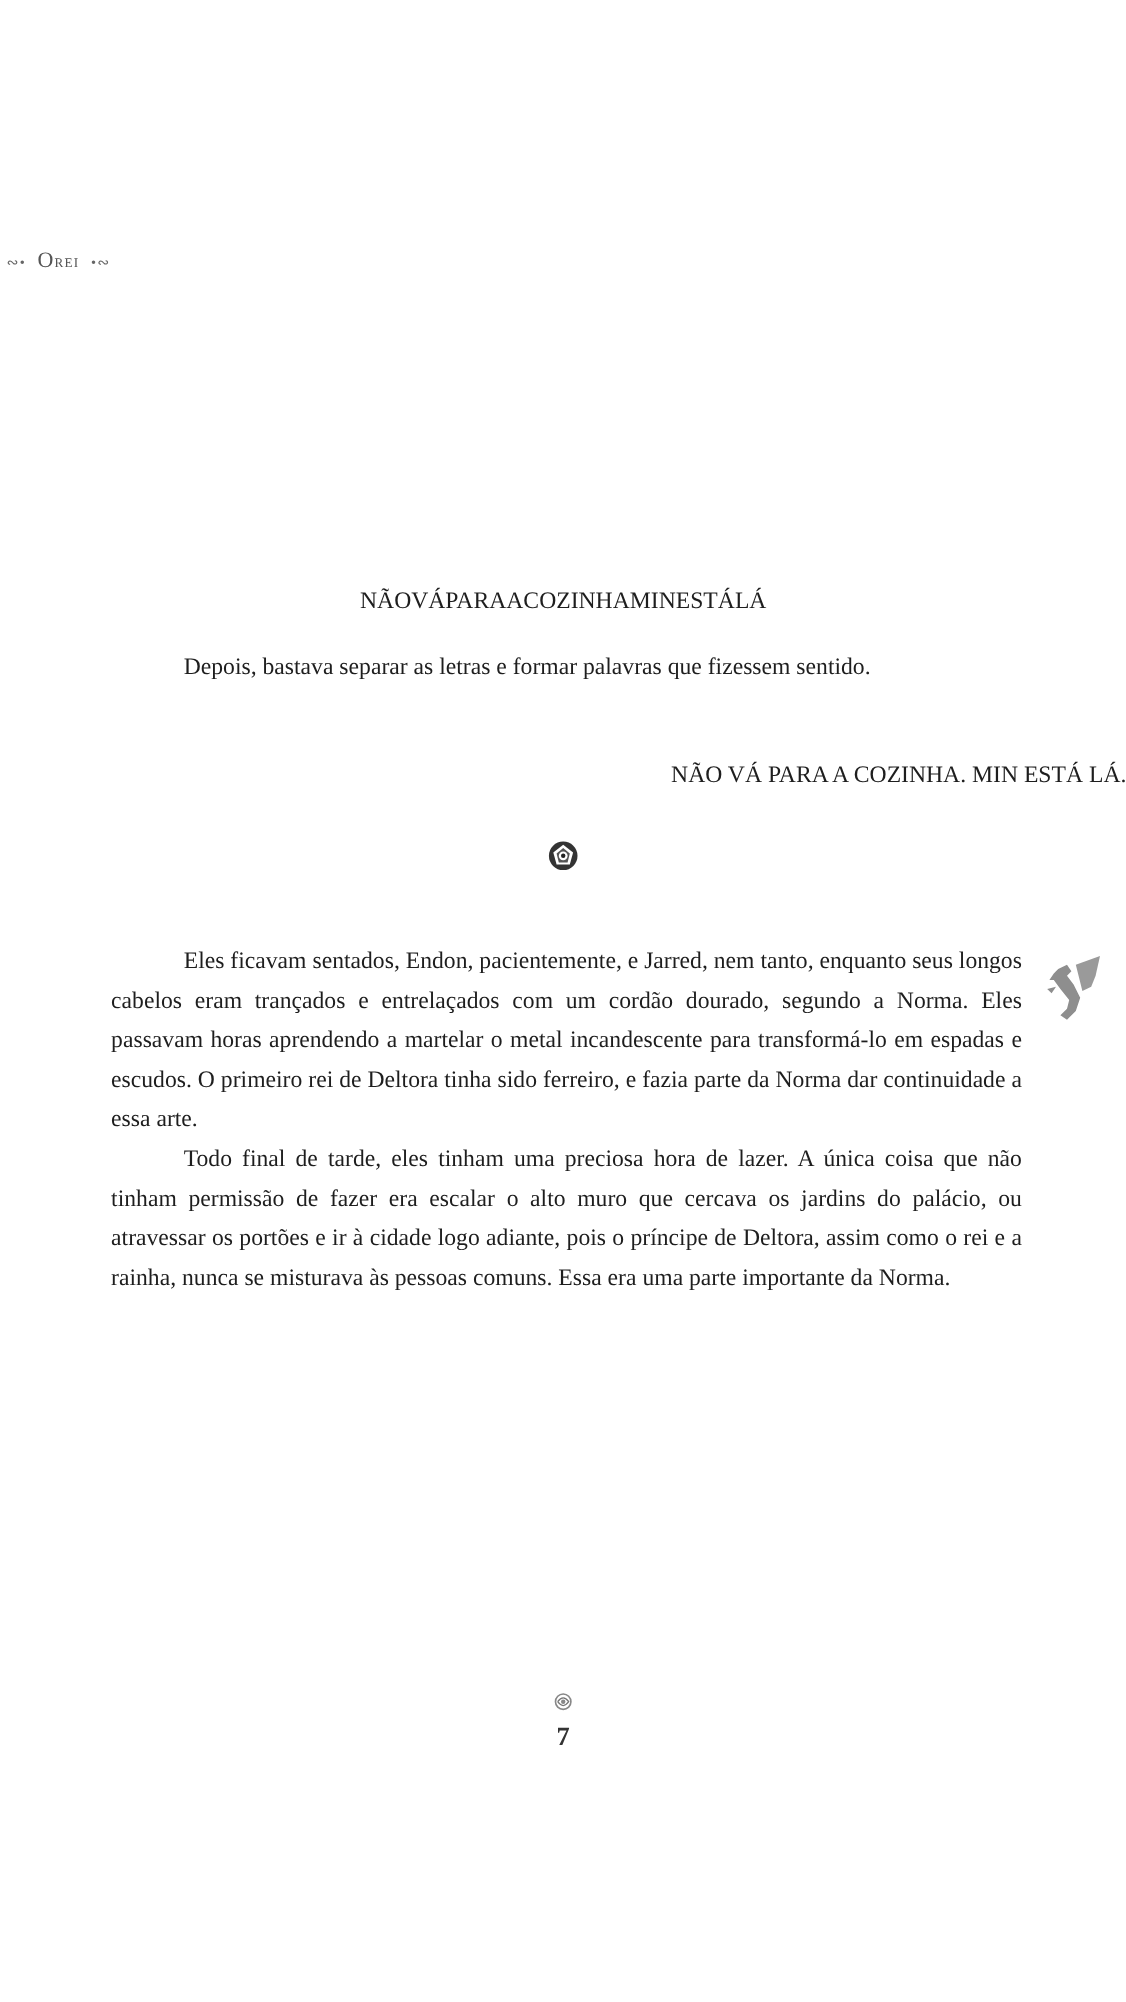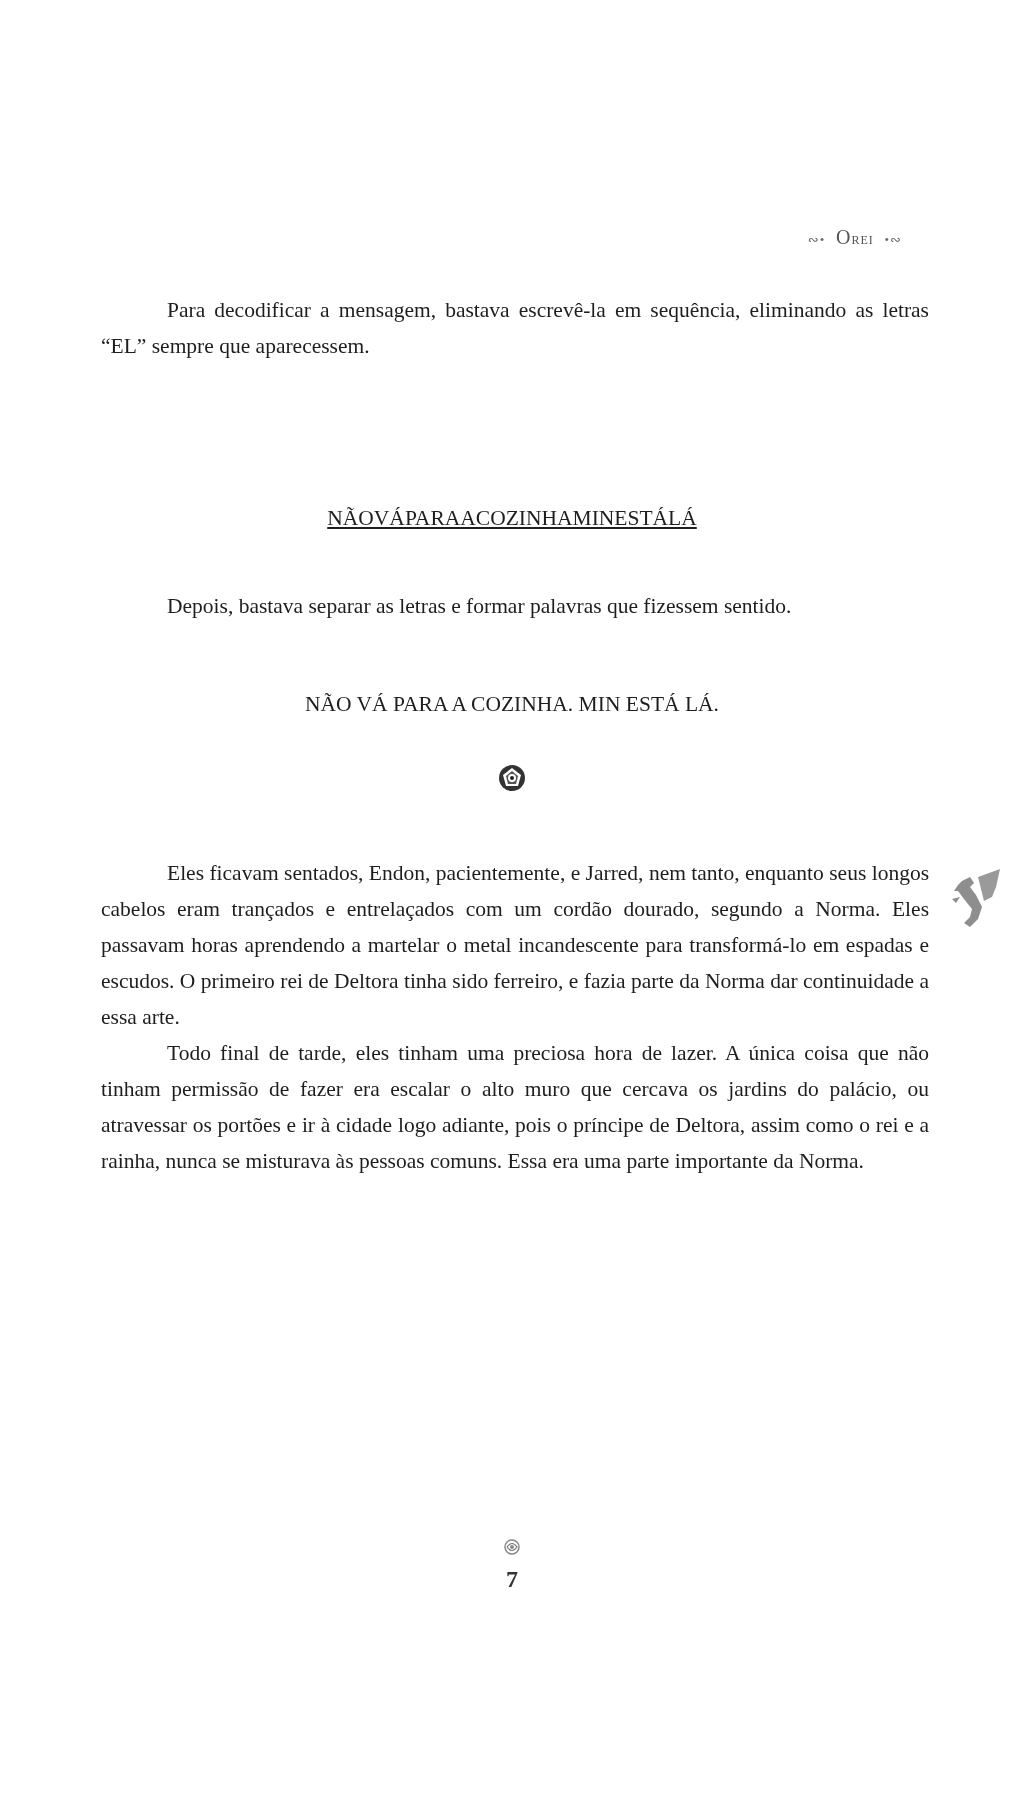--- a/index.html
+++ b/index.html
@@ -5,7 +5,7 @@
   html, body { margin: 0; padding: 0; background: #ffffff; }
   body { width: 1024px; height: 1820px; position: relative; overflow: hidden;
          font-family: "Liberation Serif", "DejaVu Serif", serif; color: #1e1e1e; }
-  .header { position: absolute; top: 226px; left: 0; width: 908px; text-align: right;
+  .header { position: absolute; top: 226px; left: 0; width: 908px; text-align: left;
             font-size: 15px; color: #555; letter-spacing: 1px; }
   .header .orn { font-size: 13px; color: #666; margin: 0 6px; }
   .header .big { font-size: 20px; }

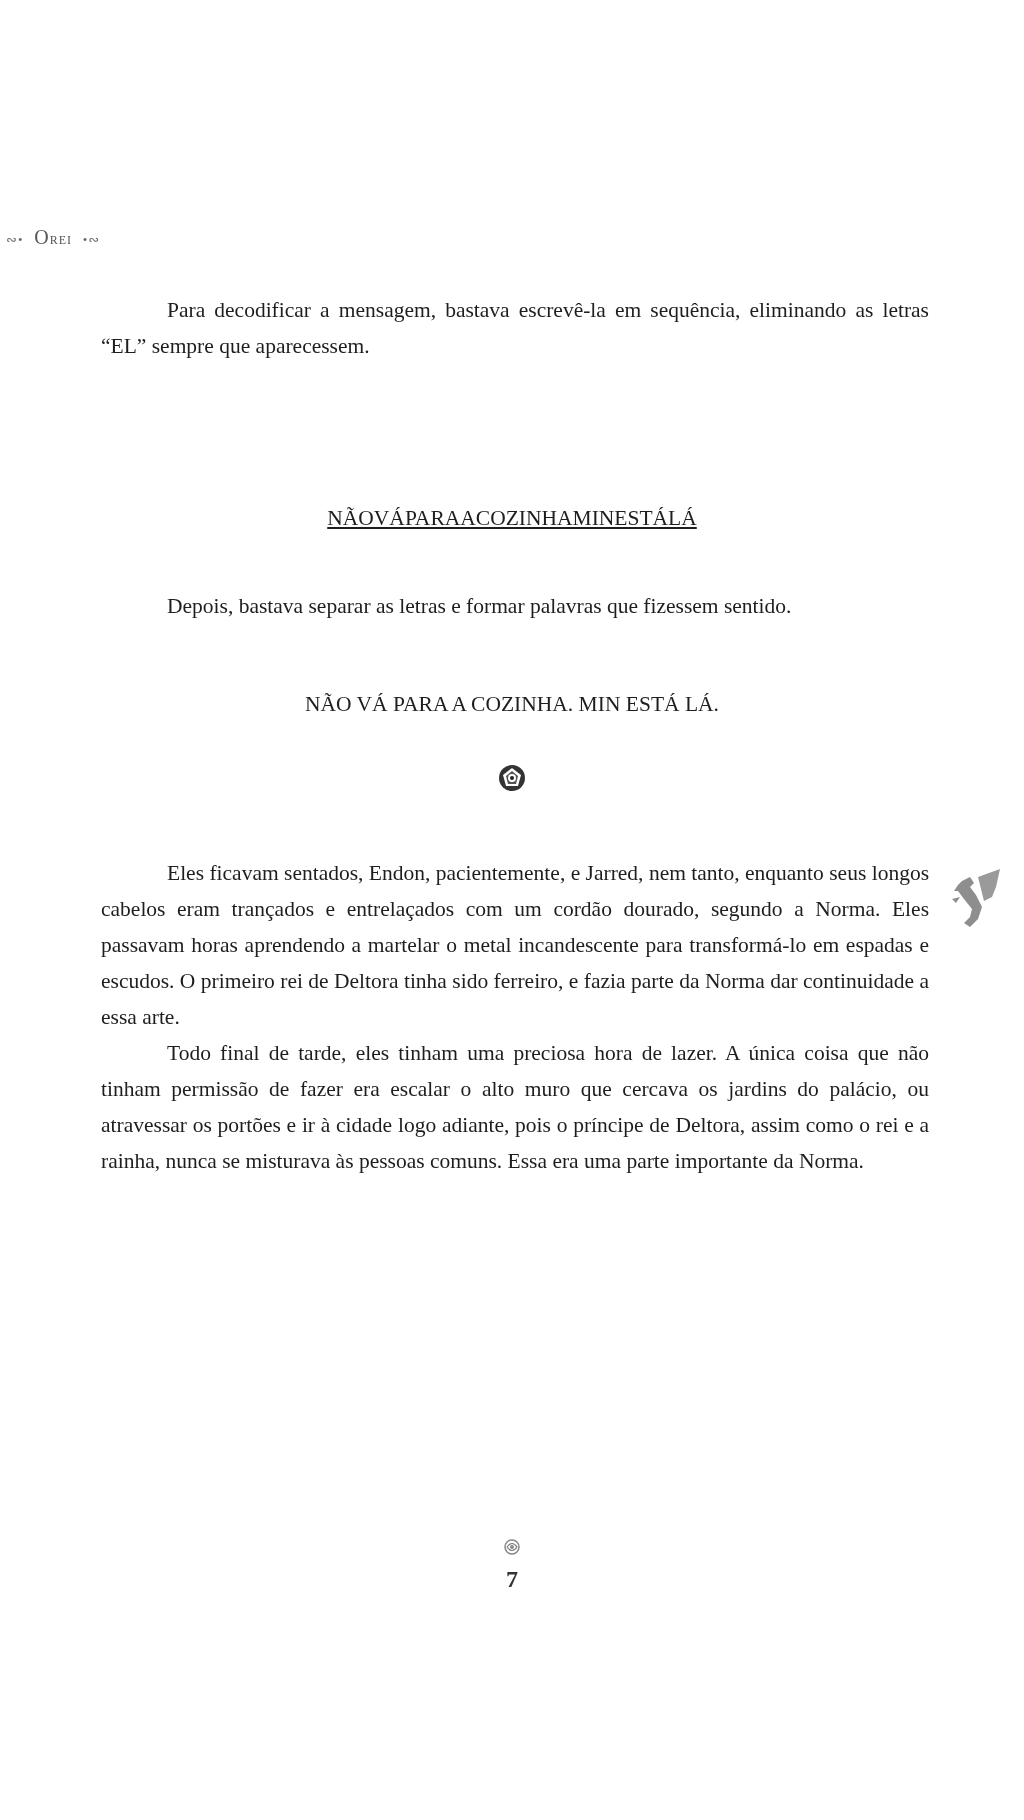--- a/index.html
+++ b/index.html
@@ -29,7 +29,6 @@
 </div>
 
 <div class="text" style="top:292px;">
-  <p>Para decodificar a mensagem, bastava escrevê-la em sequência, eliminando as letras “EL” sempre que aparecessem.</p>
 </div>
 
 <div class="center" style="top:506px;text-decoration:underline;">NÃOVÁPARAACOZINHAMINESTÁLÁ</div>

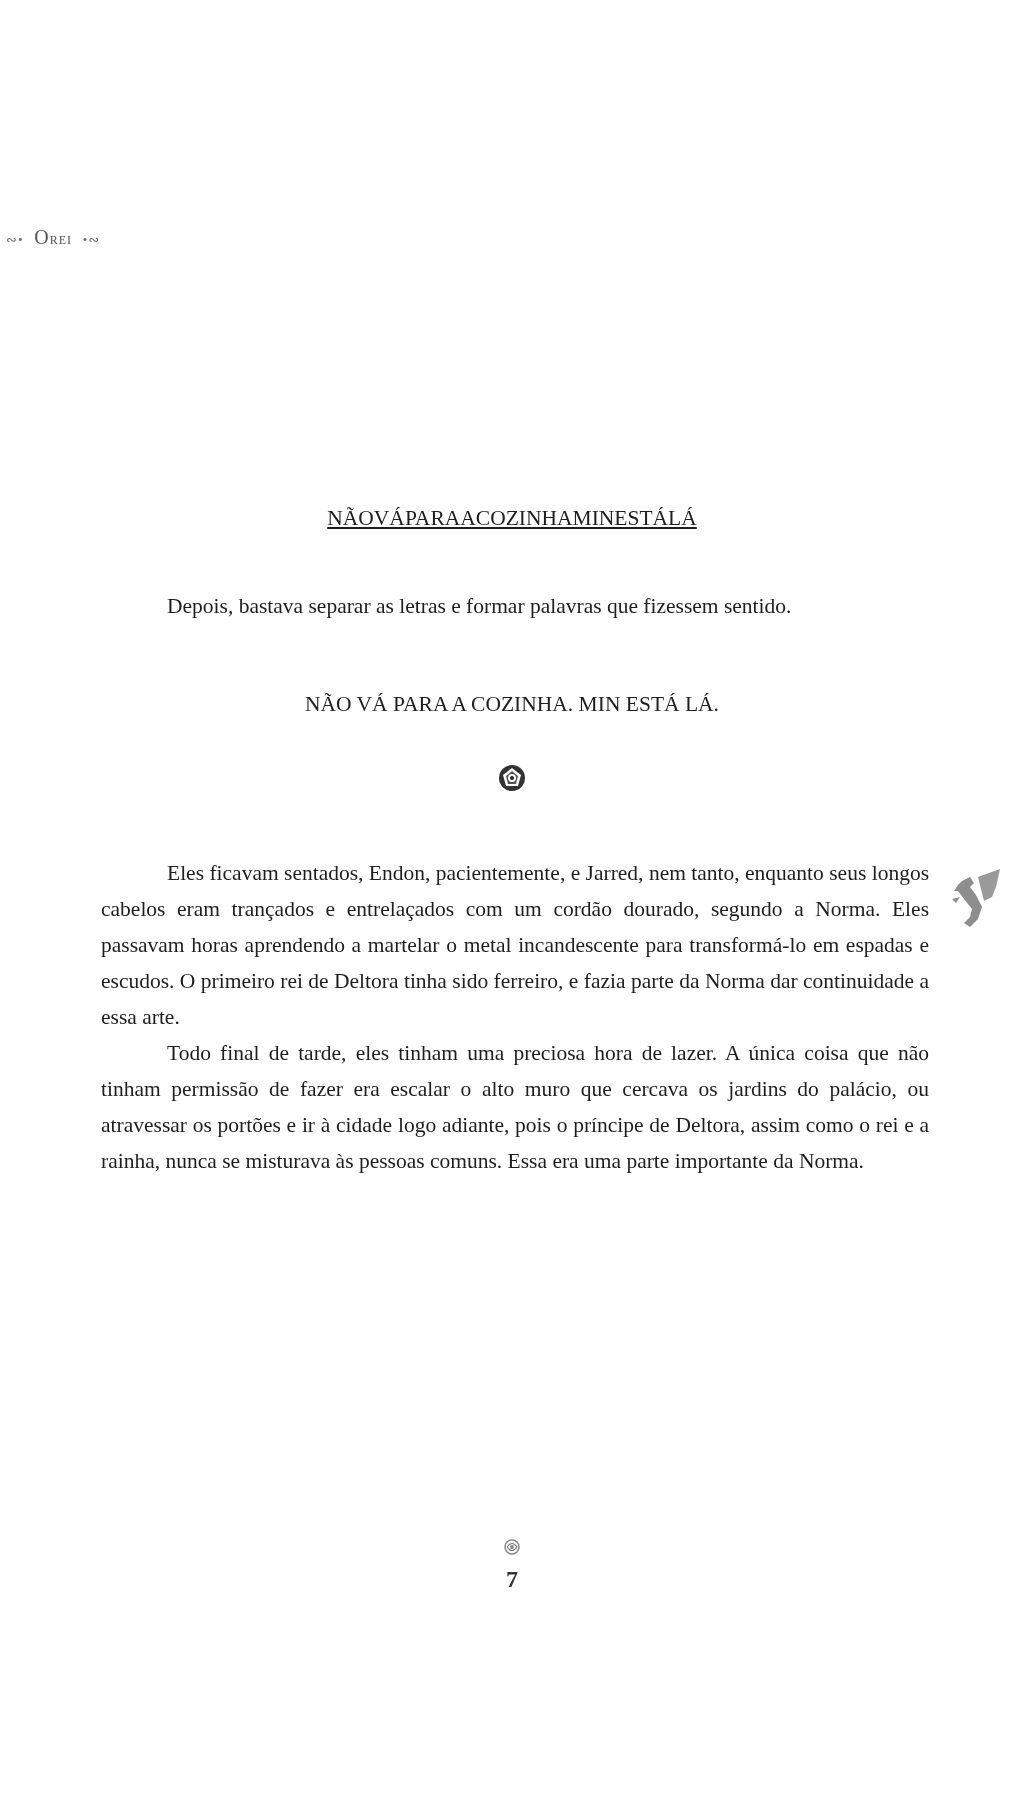--- a/index.html
+++ b/index.html
@@ -31,7 +31,7 @@
 <div class="text" style="top:292px;">
 </div>
 
-<div class="center" style="top:506px;text-decoration:underline;">NÃOVÁPARAACOZINHAMINESTÁLÁ</div>
+<div class="center" style="top:534px;">NÃOVÁPARAACOZINHAMINESTÁLÁ</div>
 
 <div class="text" style="top:588px;">
   <p>Depois, bastava separar as letras e formar palavras que fizessem sentido.</p>

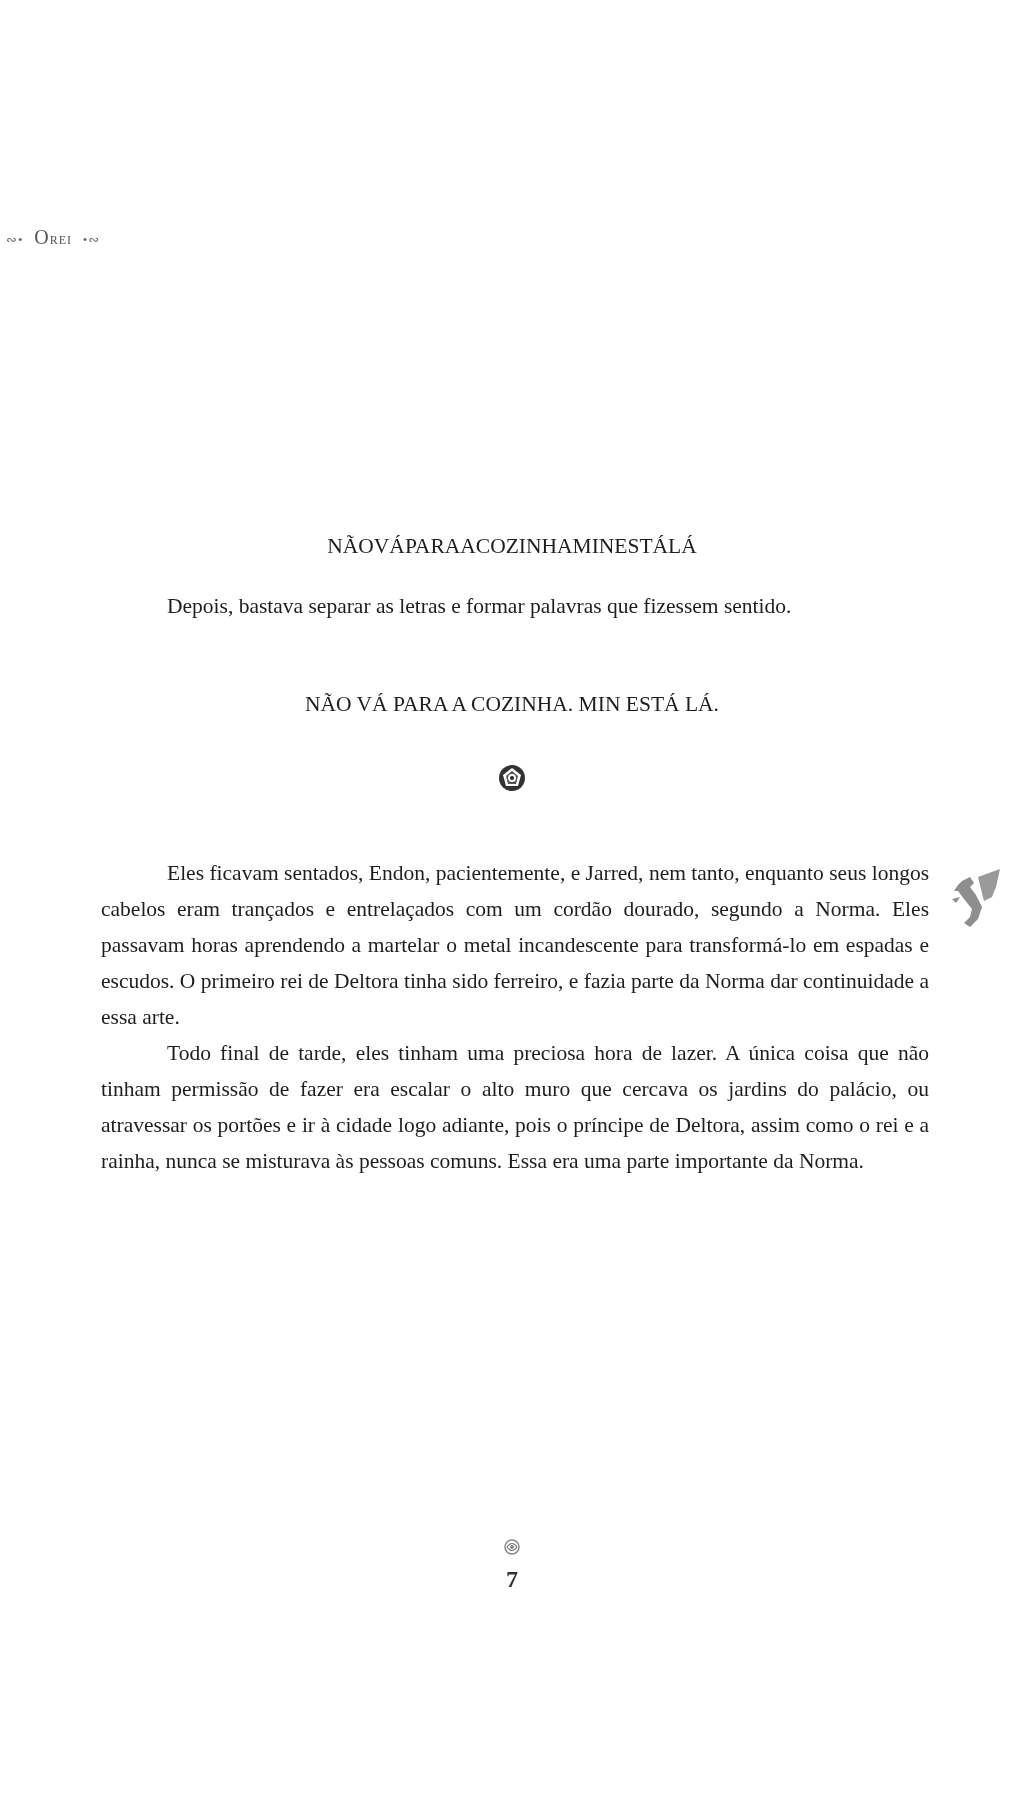--- a/index.html
+++ b/index.html
@@ -37,7 +37,7 @@
   <p>Depois, bastava separar as letras e formar palavras que fizessem sentido.</p>
 </div>
 
-<div class="center" style="top:692px;">NÃO VÁ PARA A COZINHA. MIN ESTÁ LÁ.</div>
+<div class="center" style="top:692px;text-align:right;">NÃO VÁ PARA A COZINHA. MIN ESTÁ LÁ.</div>
 
 <svg class="ornament" viewBox="0 0 30 30">
   <circle cx="15" cy="15" r="13" fill="#333"></circle>

